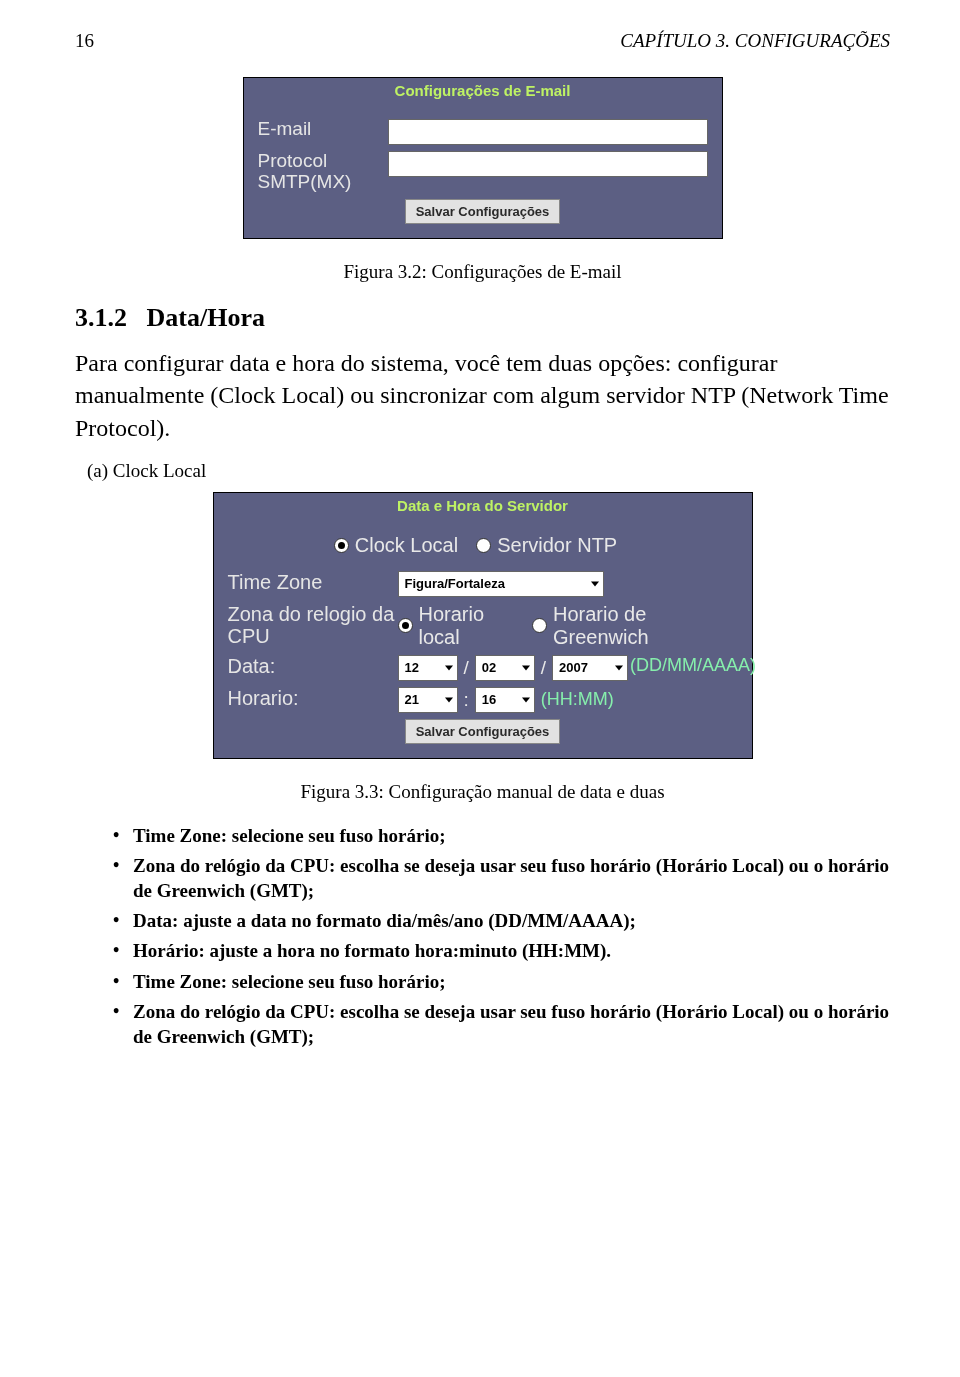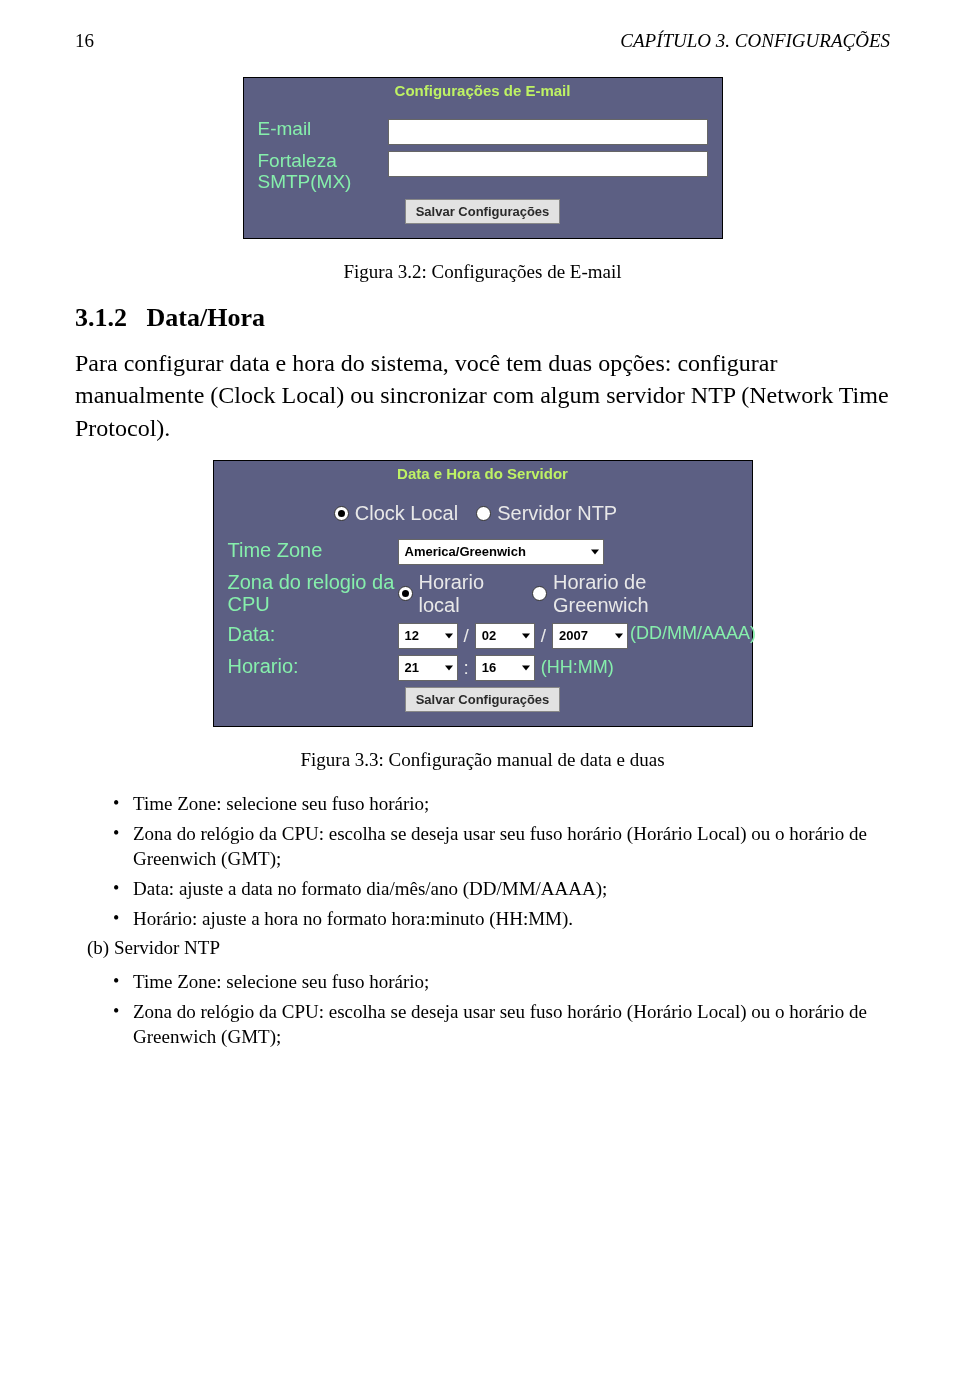--- a/index.html
+++ b/index.html
@@ -47,7 +47,7 @@
     margin: 6px 0;
   }
   .label {
-    color: #86efac;
+    color: #e5e5e5;
     font-family: Tahoma, Verdana, sans-serif;
     font-size: 19px;
     width: 130px;

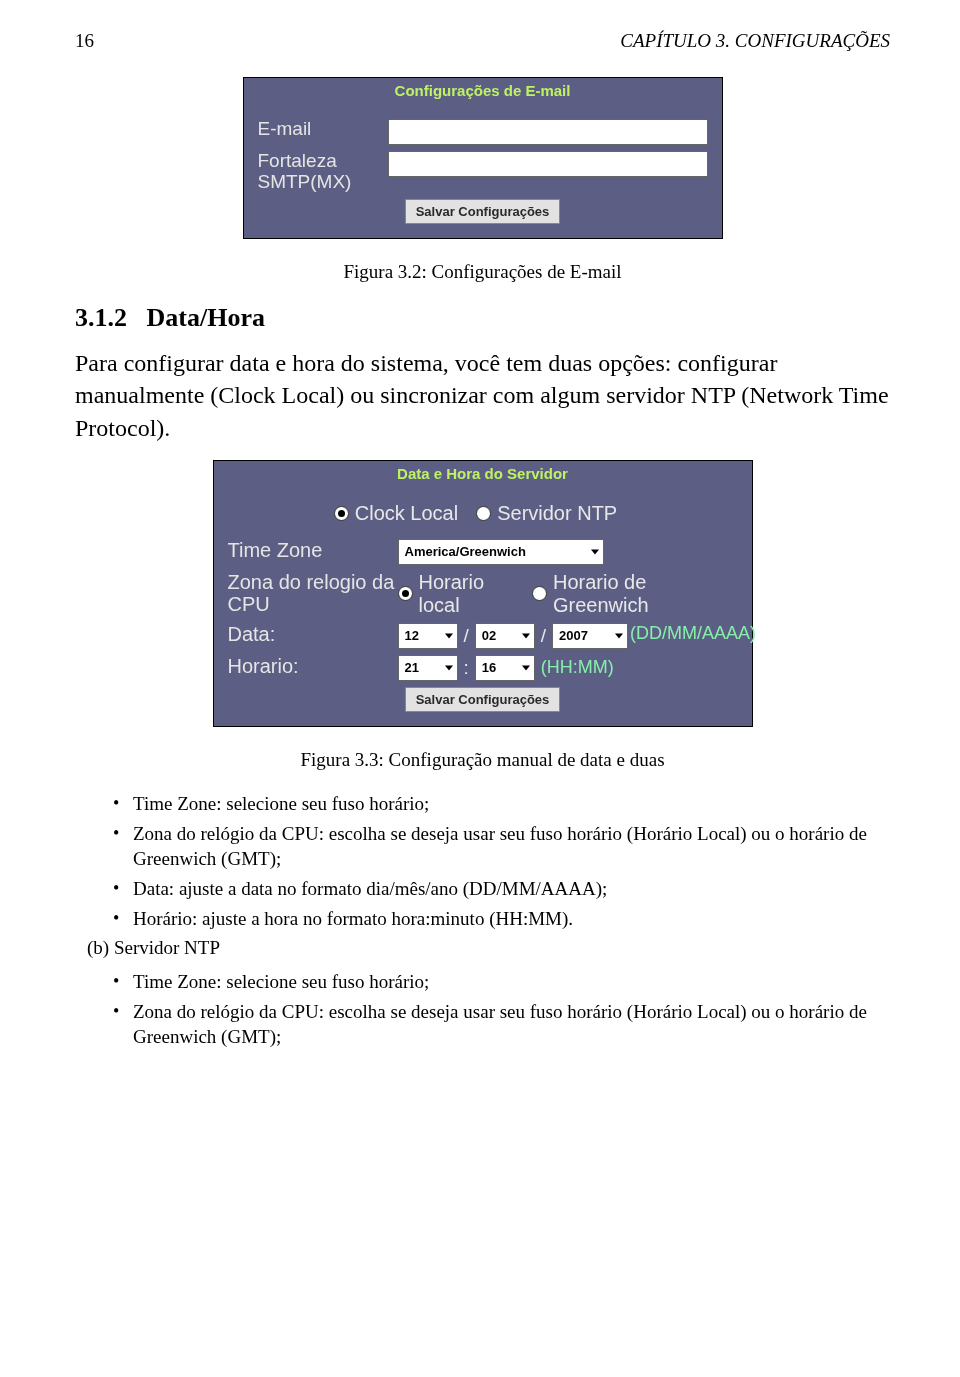--- a/index.html
+++ b/index.html
@@ -211,7 +211,7 @@
         <div class="text-input"></div>
       </div>
       <div class="row">
-        <div class="label">Fortaleza SMTP(MX)</div>
+        <div class="label">Protocol SMTP(MX)</div>
         <div class="text-input"></div>
       </div>
       <div class="btn-row">

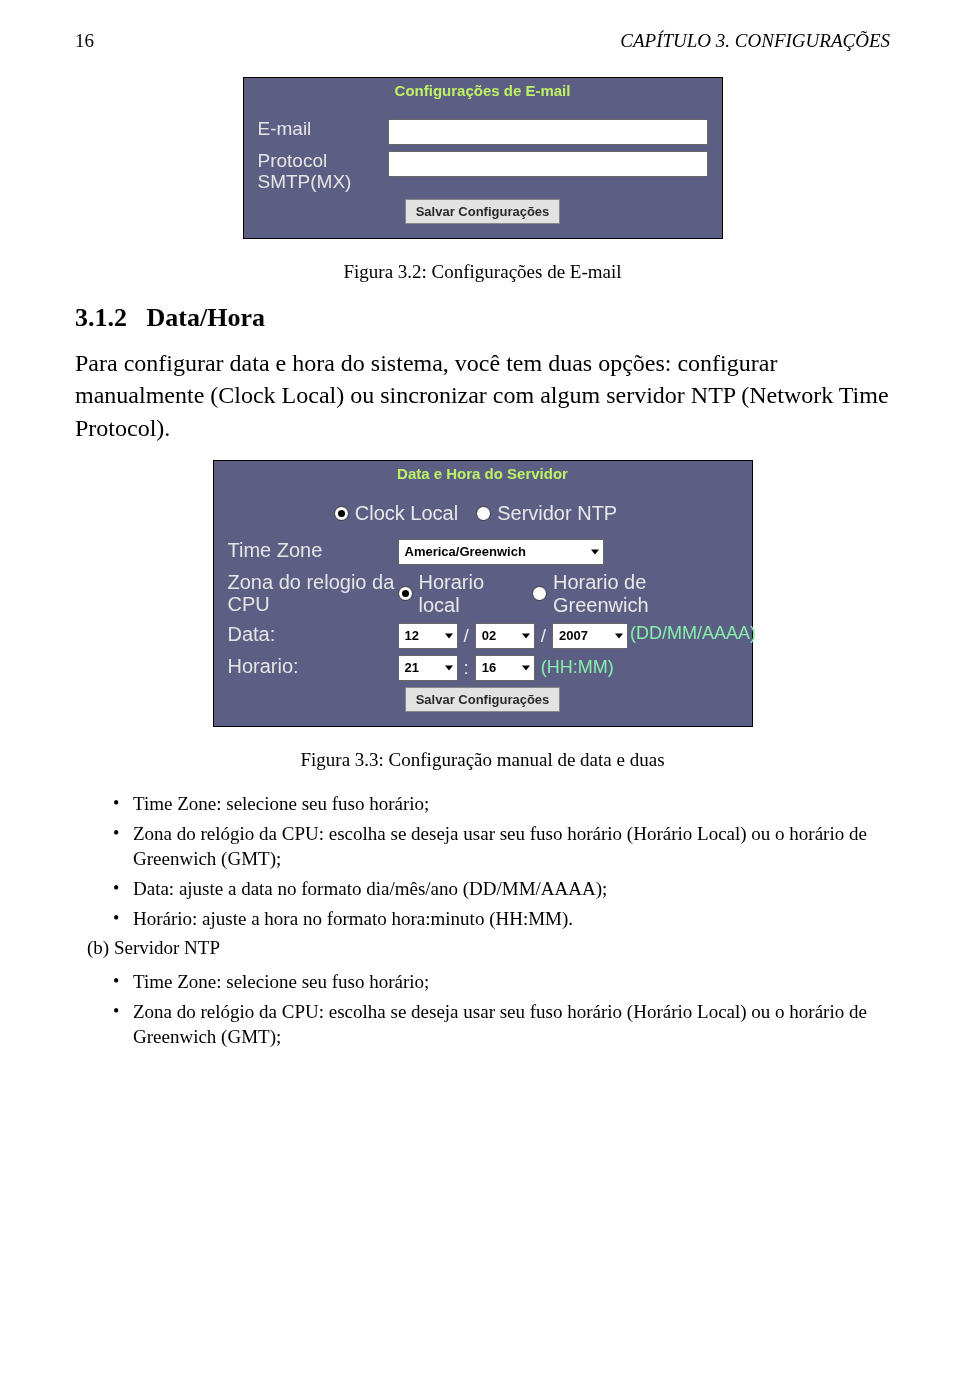--- a/index.html
+++ b/index.html
@@ -228,6 +228,7 @@
 
   <div class="paragraph">Para configurar data e hora do sistema, você tem duas opções: configurar manualmente (Clock Local) ou sincronizar com algum servidor NTP (Network Time Protocol).</div>
 
+  <div class="list-letter">(a) Clock Local</div>
 
   <div class="panel panel2">
     <div class="panel-title">Data e Hora do Servidor</div>

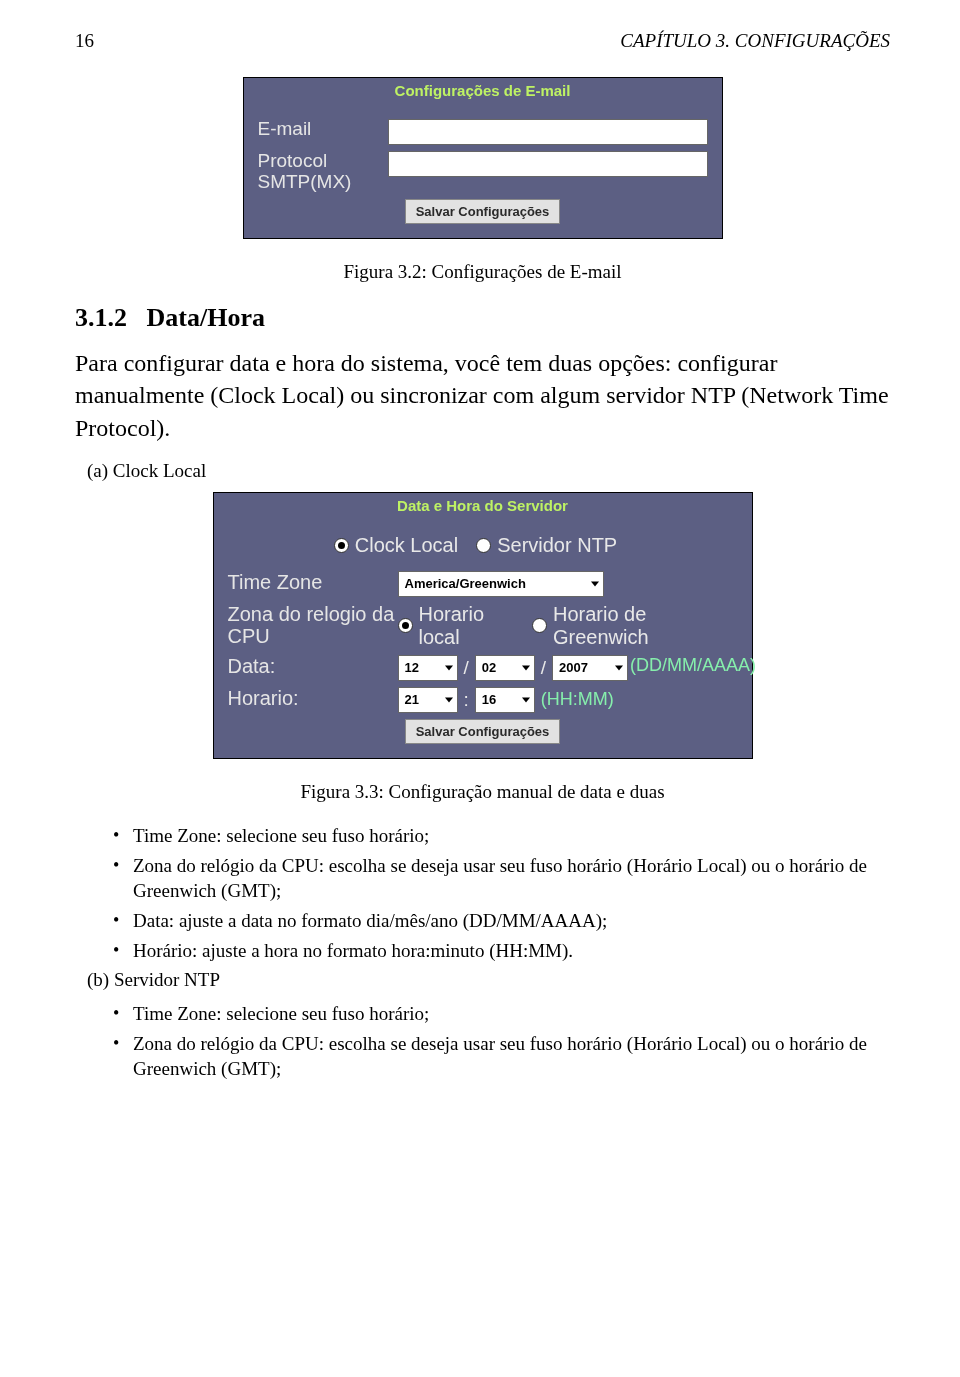--- a/index.html
+++ b/index.html
@@ -247,7 +247,7 @@
       <div class="row">
         <div class="label label-lg">Time Zone</div>
         <div class="select sel-wide">
-            <span>America/Greenwich</span>
+            <span>Figura/Fortaleza</span>
           </div>
       </div>
 

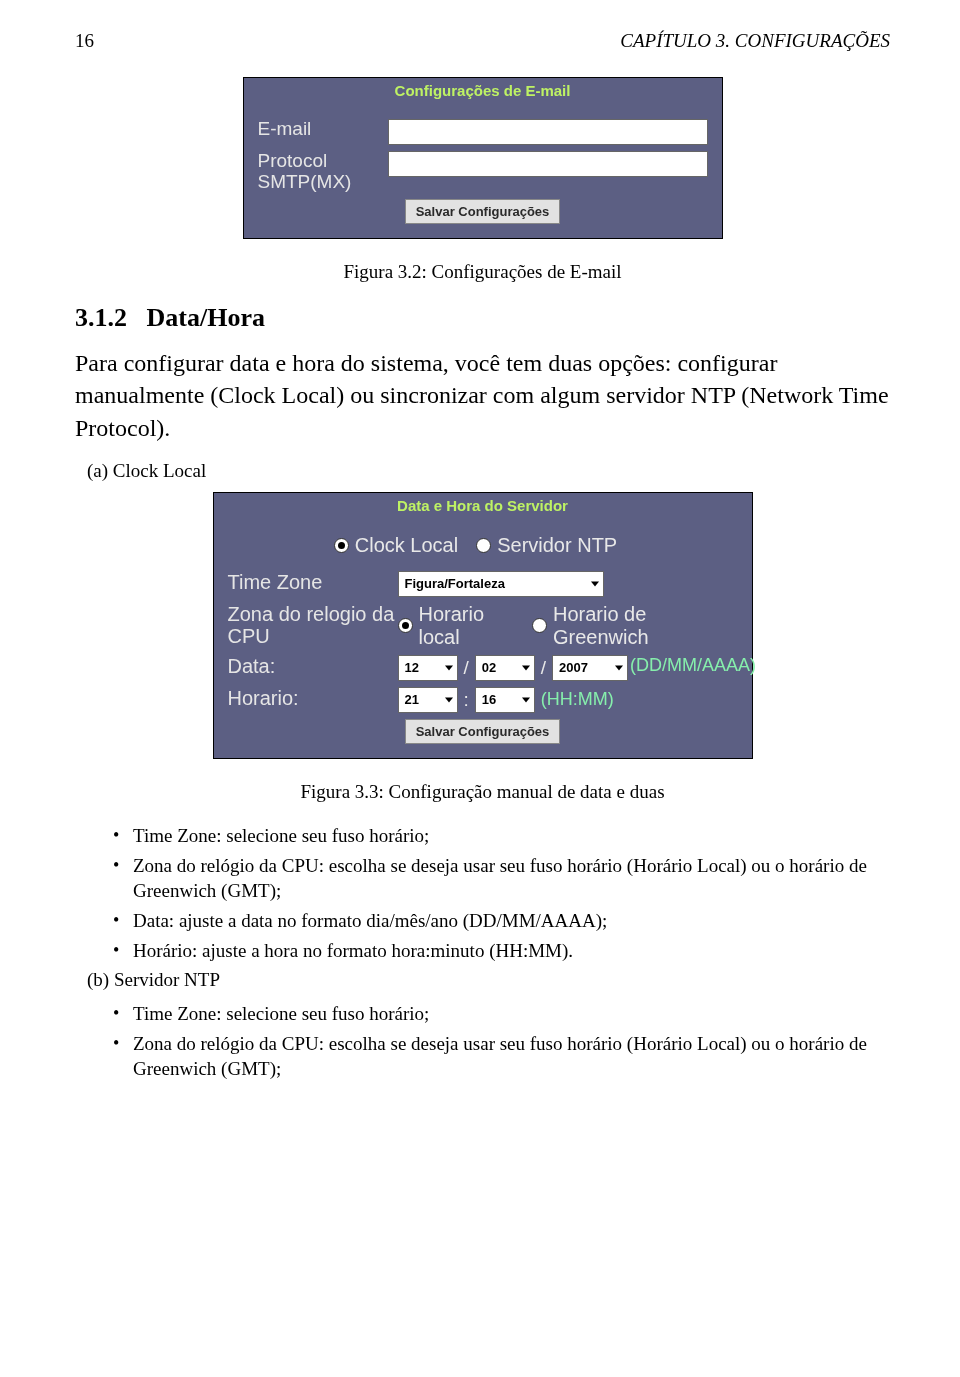--- a/index.html
+++ b/index.html
@@ -180,6 +180,7 @@
     line-height: 1.35;
     padding-left: 58px;
     margin: 6px 0;
+    font-weight: bold;
   }
   ul.bullets li {
     margin: 4px 0;

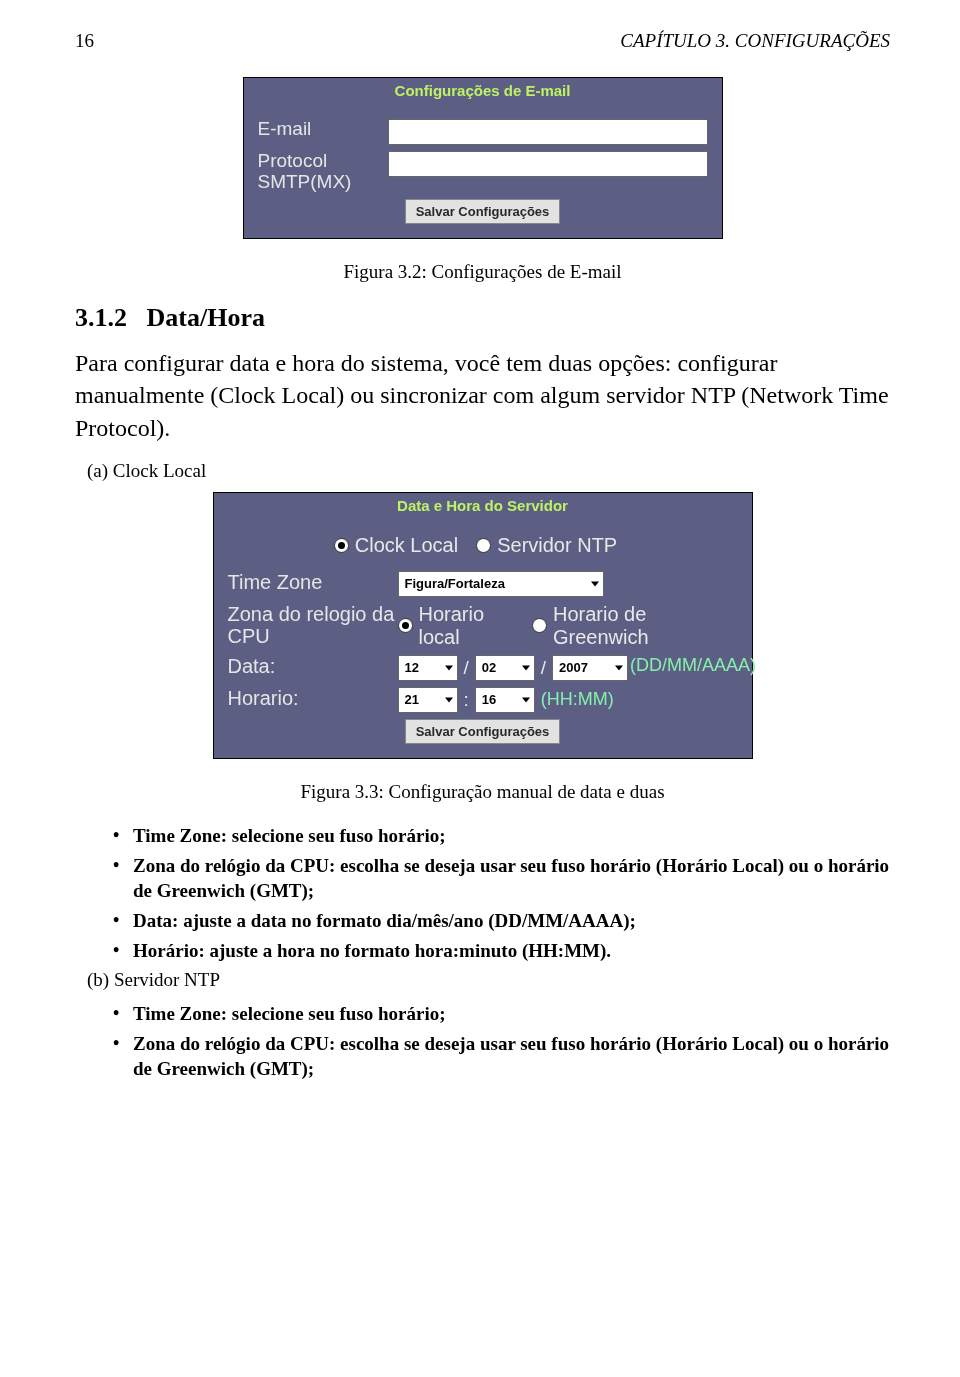--- a/index.html
+++ b/index.html
@@ -315,7 +315,6 @@
     <li>Horário: ajuste a hora no formato hora:minuto (HH:MM).</li>
   </ul>
 
-  <div class="list-letter">(b) Servidor NTP</div>
 
   <ul class="bullets">
     <li>Time Zone: selecione seu fuso horário;</li>

